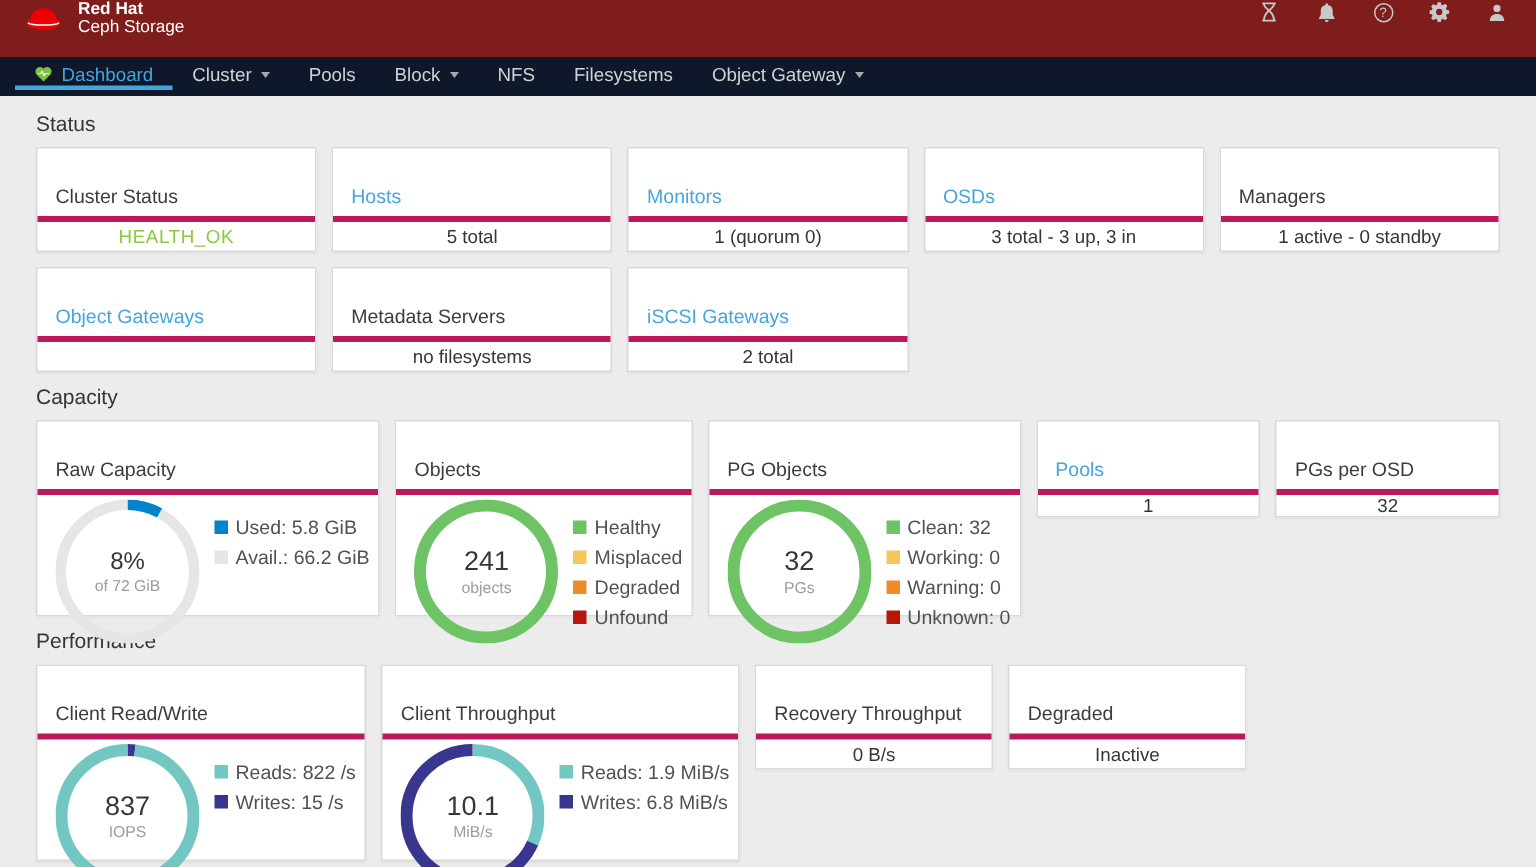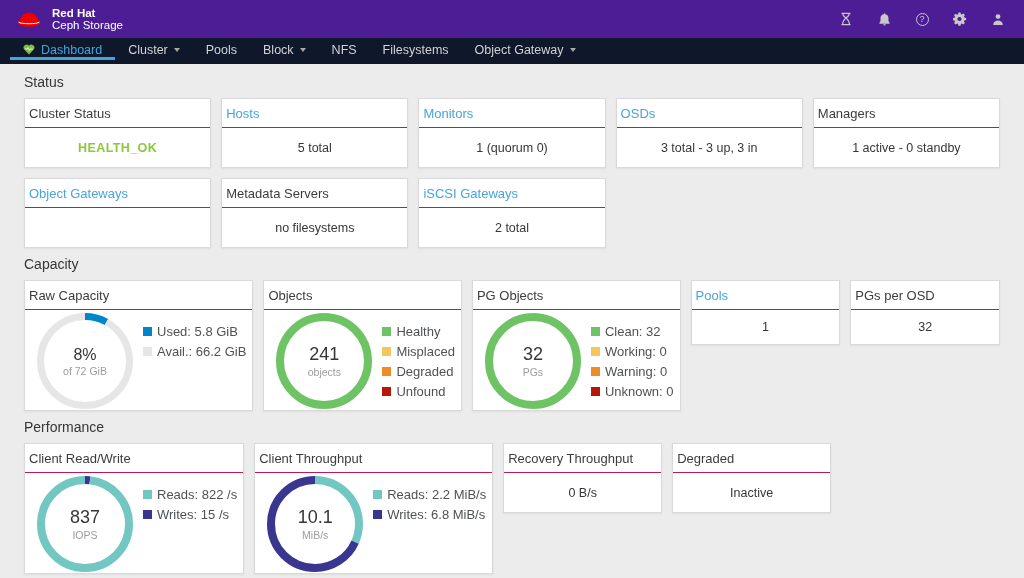--- a/index.html
+++ b/index.html
@@ -7,7 +7,7 @@
     font-family:"Liberation Sans", sans-serif; }
 
   
-  .masthead { height:38px; background:#4c1d95; display:flex; align-items:center; padding:0 14px; }
+  .masthead { height:38px; background:#7f1d1d; display:flex; align-items:flex-start; padding:0 14px; }
   .brand { display:flex; align-items:center; gap:8px; cursor:pointer; }
   .brand-text { color:#fff; line-height:12px; font-size:11.5px; }
   .brand-line1 { font-weight:bold; }

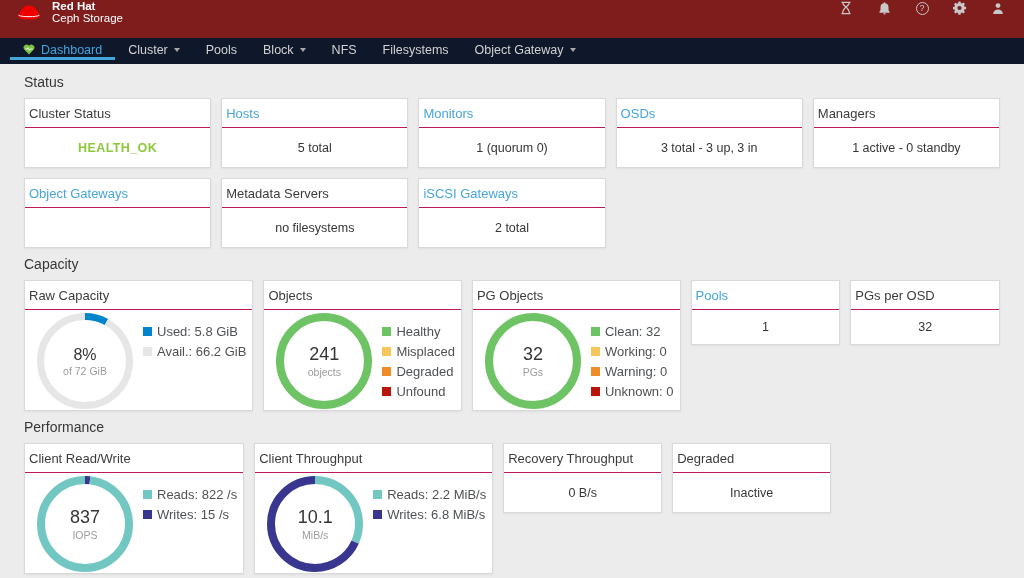--- a/index.html
+++ b/index.html
@@ -34,7 +34,7 @@
   .card { background:#fff; border:1px solid #d9d9d9; box-shadow:0 1px 2px rgba(0,0,0,.06);
     display:flex; flex-direction:column; }
   .h70 { height:70px; } .h65 { height:65px; } .h131 { height:131px; }
-  .card-h { padding:7px 4px 6px; font-size:13px; color:#3c3c3c; border-bottom:1px solid #be185d; }
+  .card-h { padding:7px 12px 6px; font-size:13px; color:#3c3c3c; border-bottom:4px solid #be185d;margin-top:17px; }
   .card-h.link { color:#46a5dc; cursor:pointer; }
   .card-b { flex:1; display:flex; align-items:center; justify-content:center;
     font-size:12.5px; color:#363636; text-align:center; }

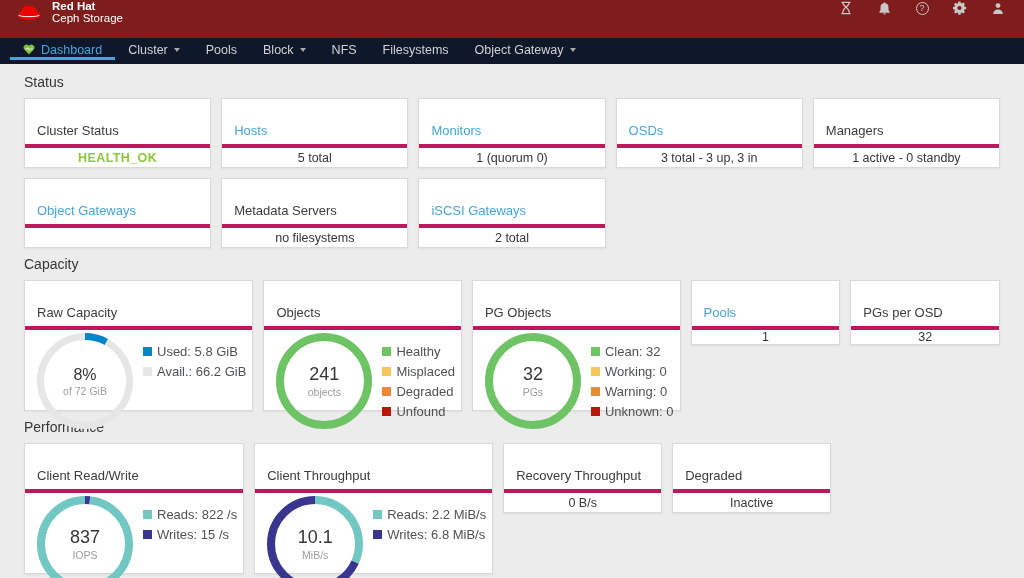--- a/index.html
+++ b/index.html
@@ -38,7 +38,7 @@
   .card-h.link { color:#46a5dc; cursor:pointer; }
   .card-b { flex:1; display:flex; align-items:center; justify-content:center;
     font-size:12.5px; color:#363636; text-align:center; }
-  .health-ok { color:#8cc83c; font-weight:bold; letter-spacing:.4px; }
+  .health-ok { color:#8cc83c; font-weight:normal; letter-spacing:.4px; }
 
   
   .donut-body { justify-content:flex-start; align-items:flex-start; padding:3px 6px 6px 12px; }

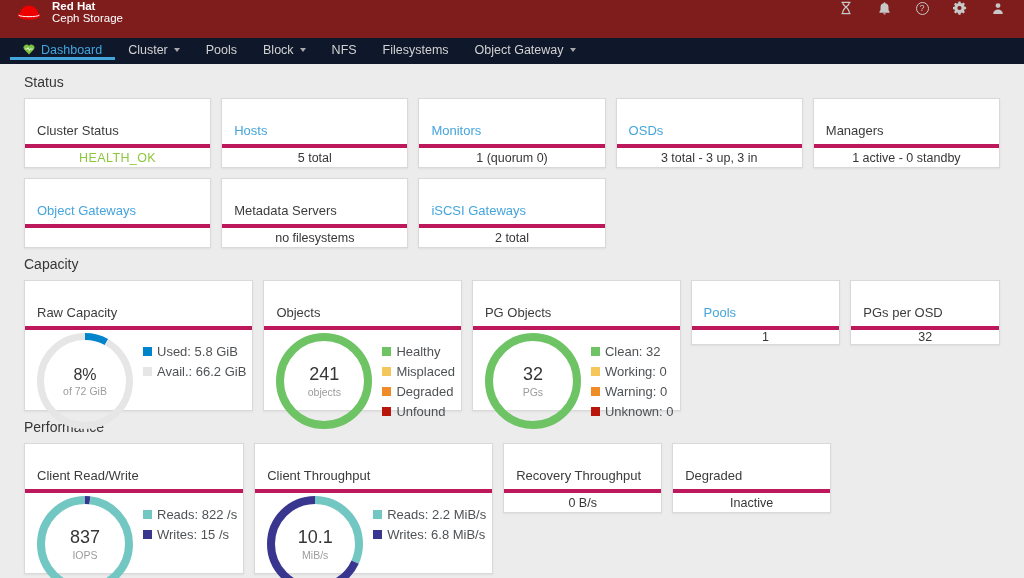--- a/index.html
+++ b/index.html
@@ -319,7 +319,7 @@
           <div class="legend">
             <div class="legend-item">
                 <span class="legend-swatch" style="background: rgb(114, 199, 195);"></span>
-                <span>Reads: 2.2 MiB/s</span>
+                <span>Reads: 1.9 MiB/s</span>
               </div>
             <div class="legend-item">
                 <span class="legend-swatch" style="background: rgb(56, 54, 143);"></span>

